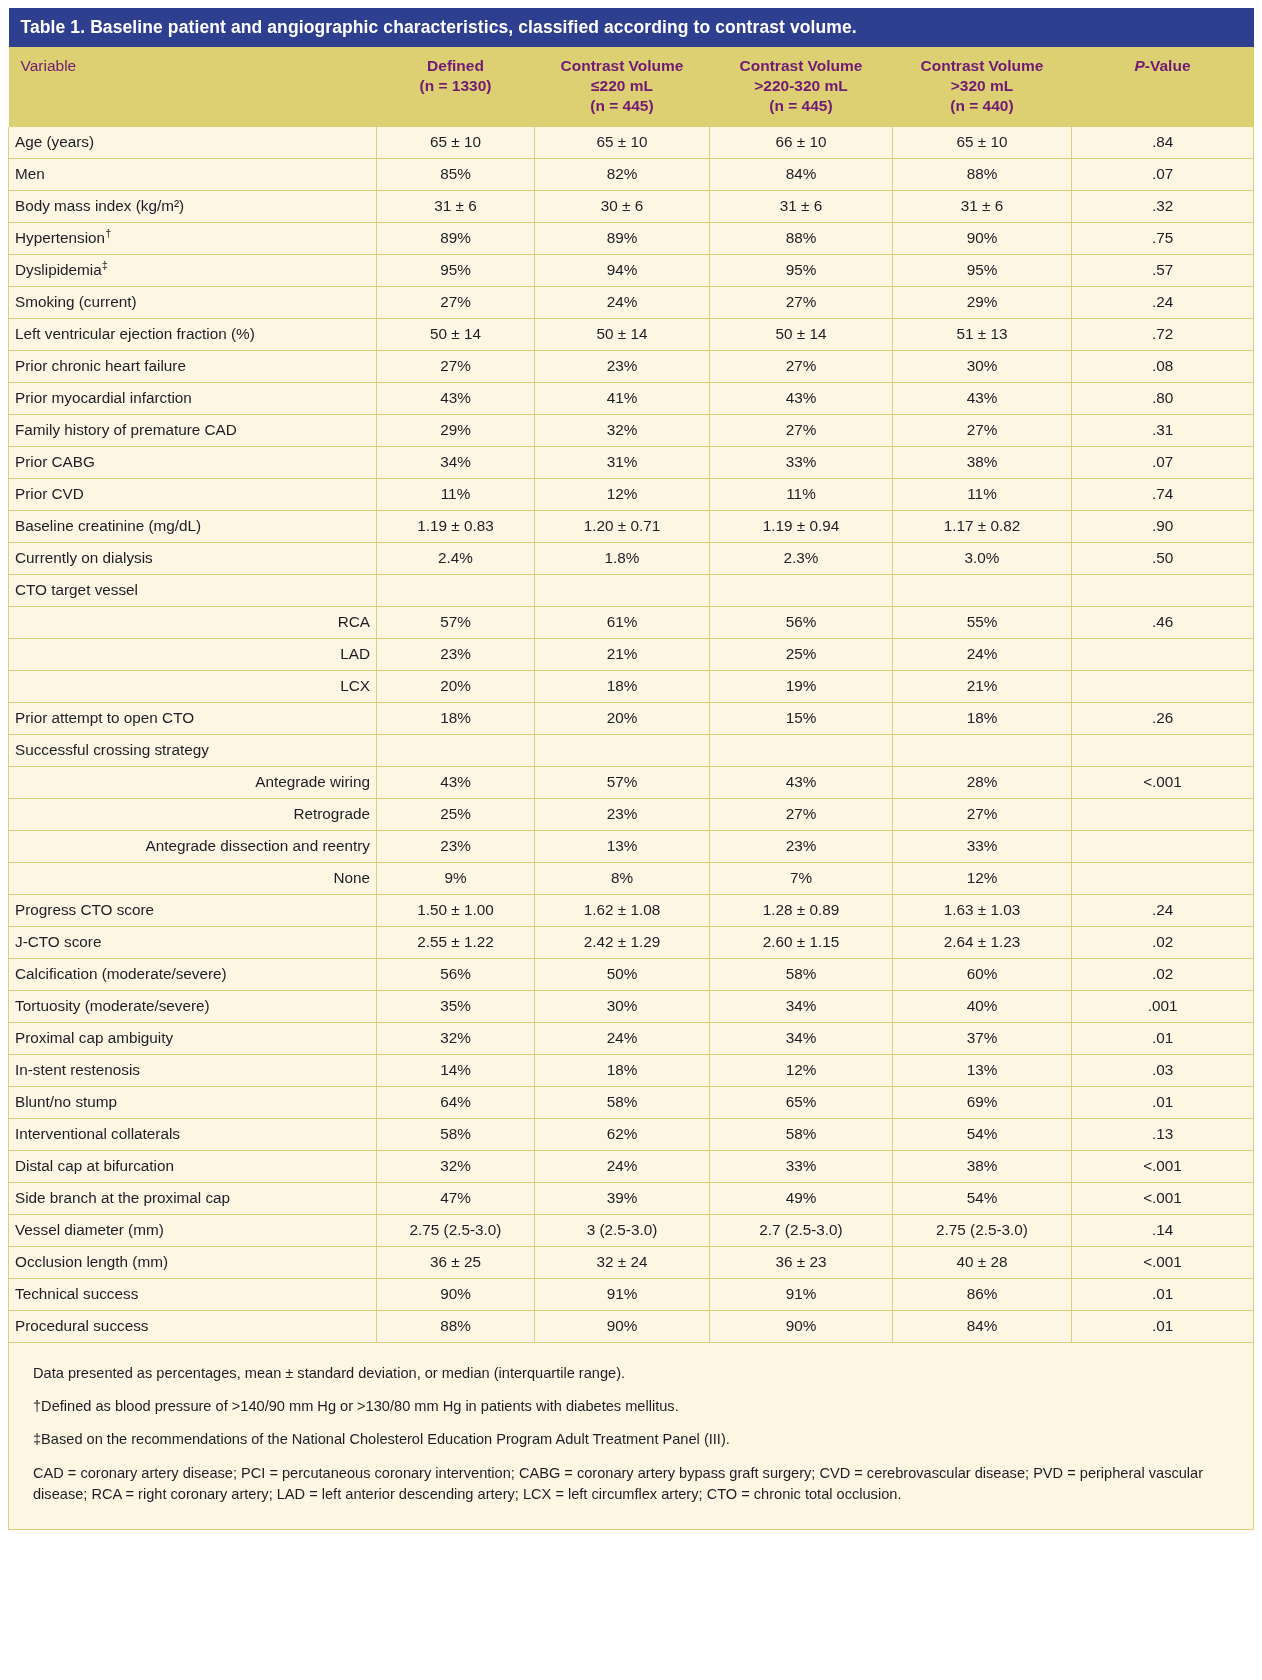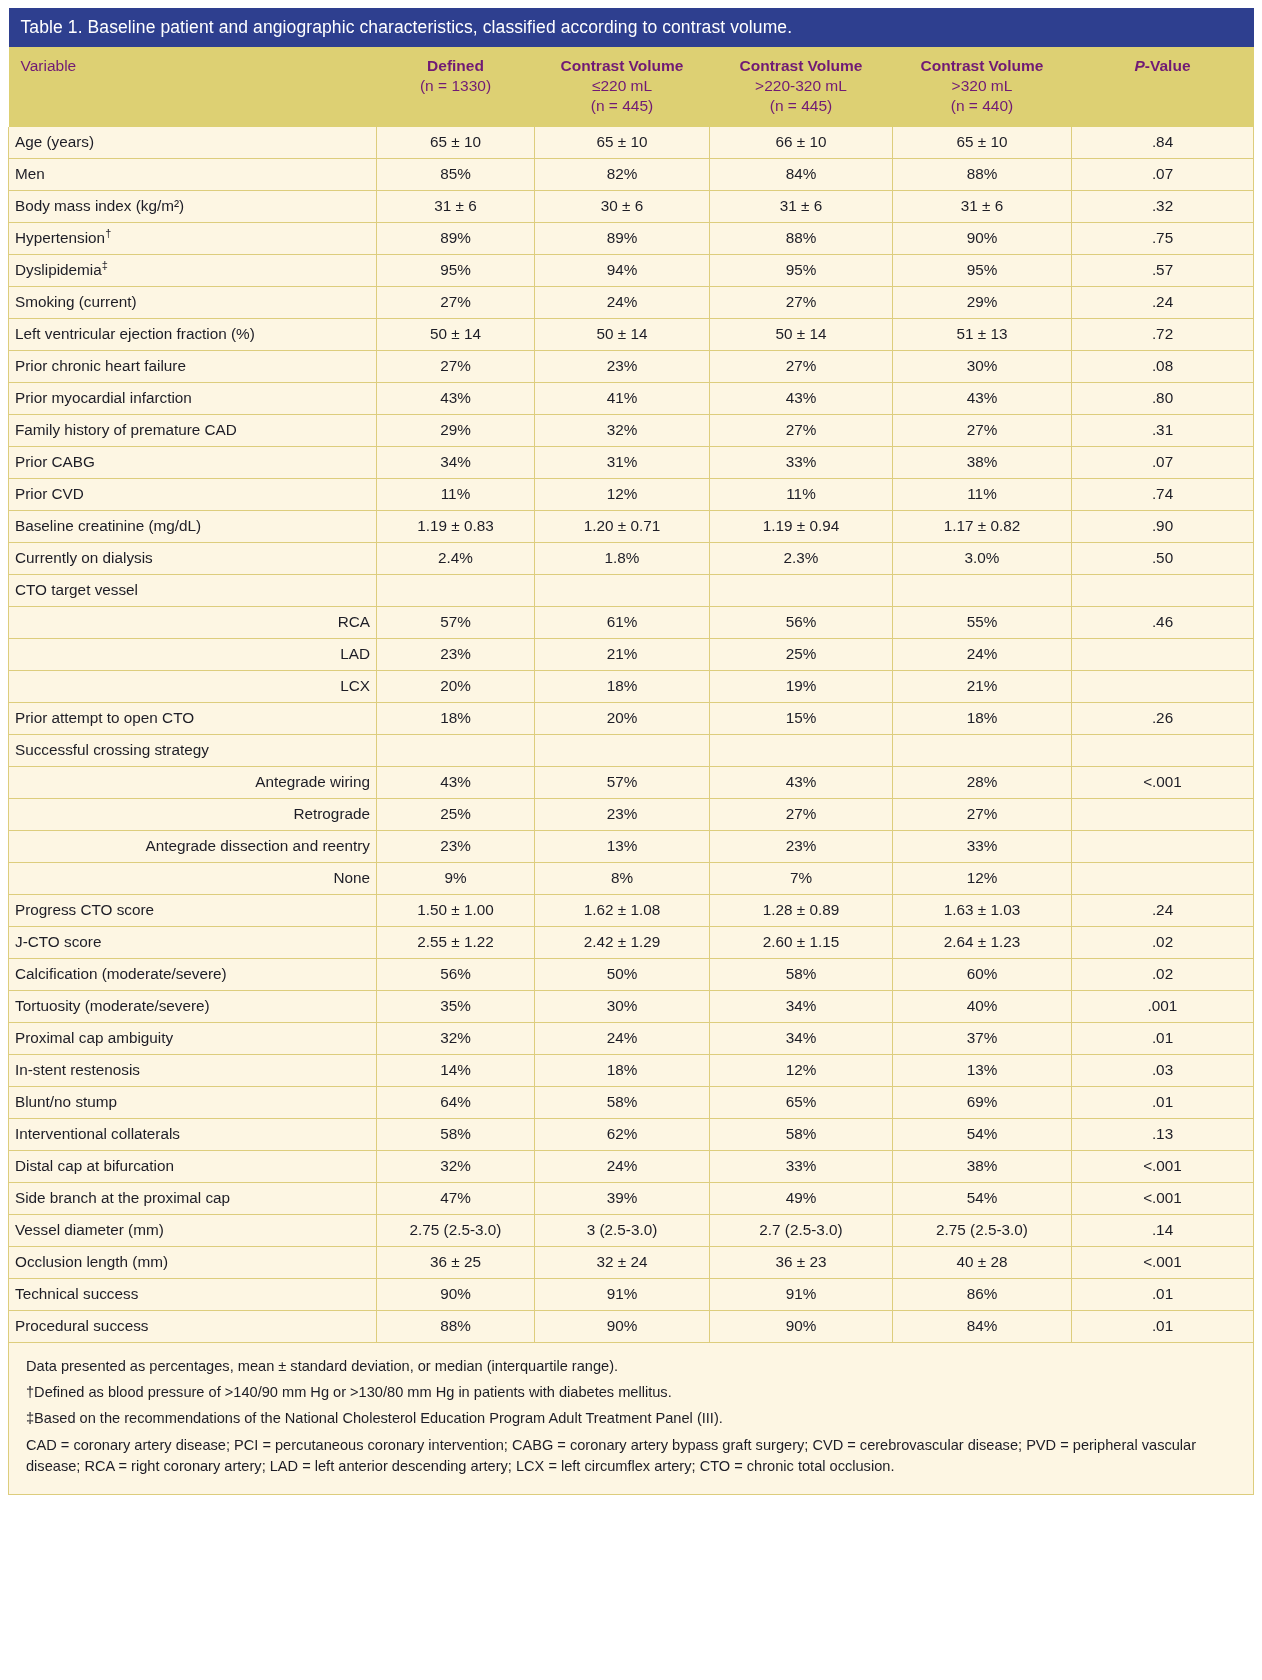--- a/index.html
+++ b/index.html
@@ -26,7 +26,7 @@
     background: #2e3f8f;
     color: #ffffff;
     font-size: 17.5px;
-    font-weight: normal;
+    font-weight: bold;
     padding: 9px 12px 10px 12px;
     letter-spacing: 0.1px;
     line-height: 1.15;

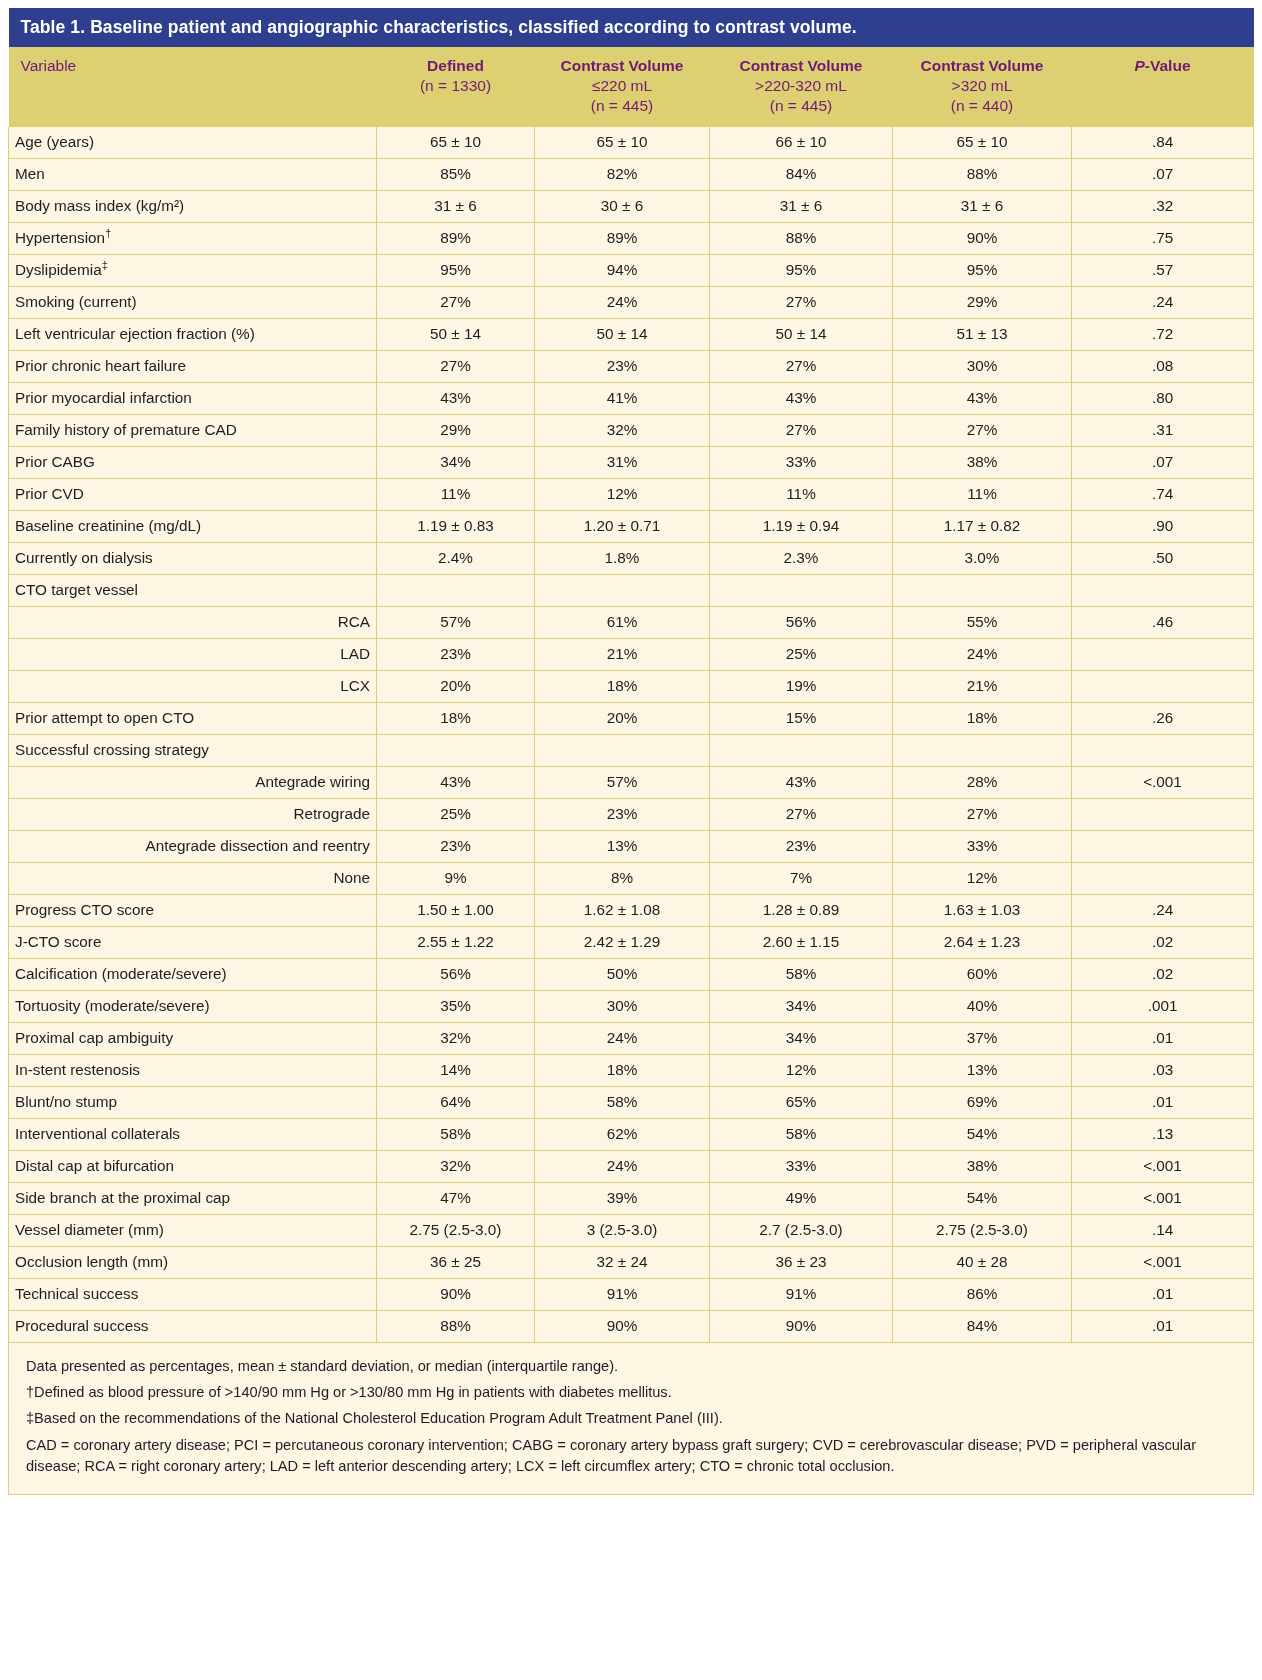--- a/index.html
+++ b/index.html
@@ -49,7 +49,7 @@
     padding-left: 12px;
     font-weight: normal;
   }
-  .col-head th .sub { display: block; font-weight: normal; }
+  .col-head th .sub { display: block; font-weight: bold; }
   .pv-ital { font-style: italic; }
   
   tbody td {

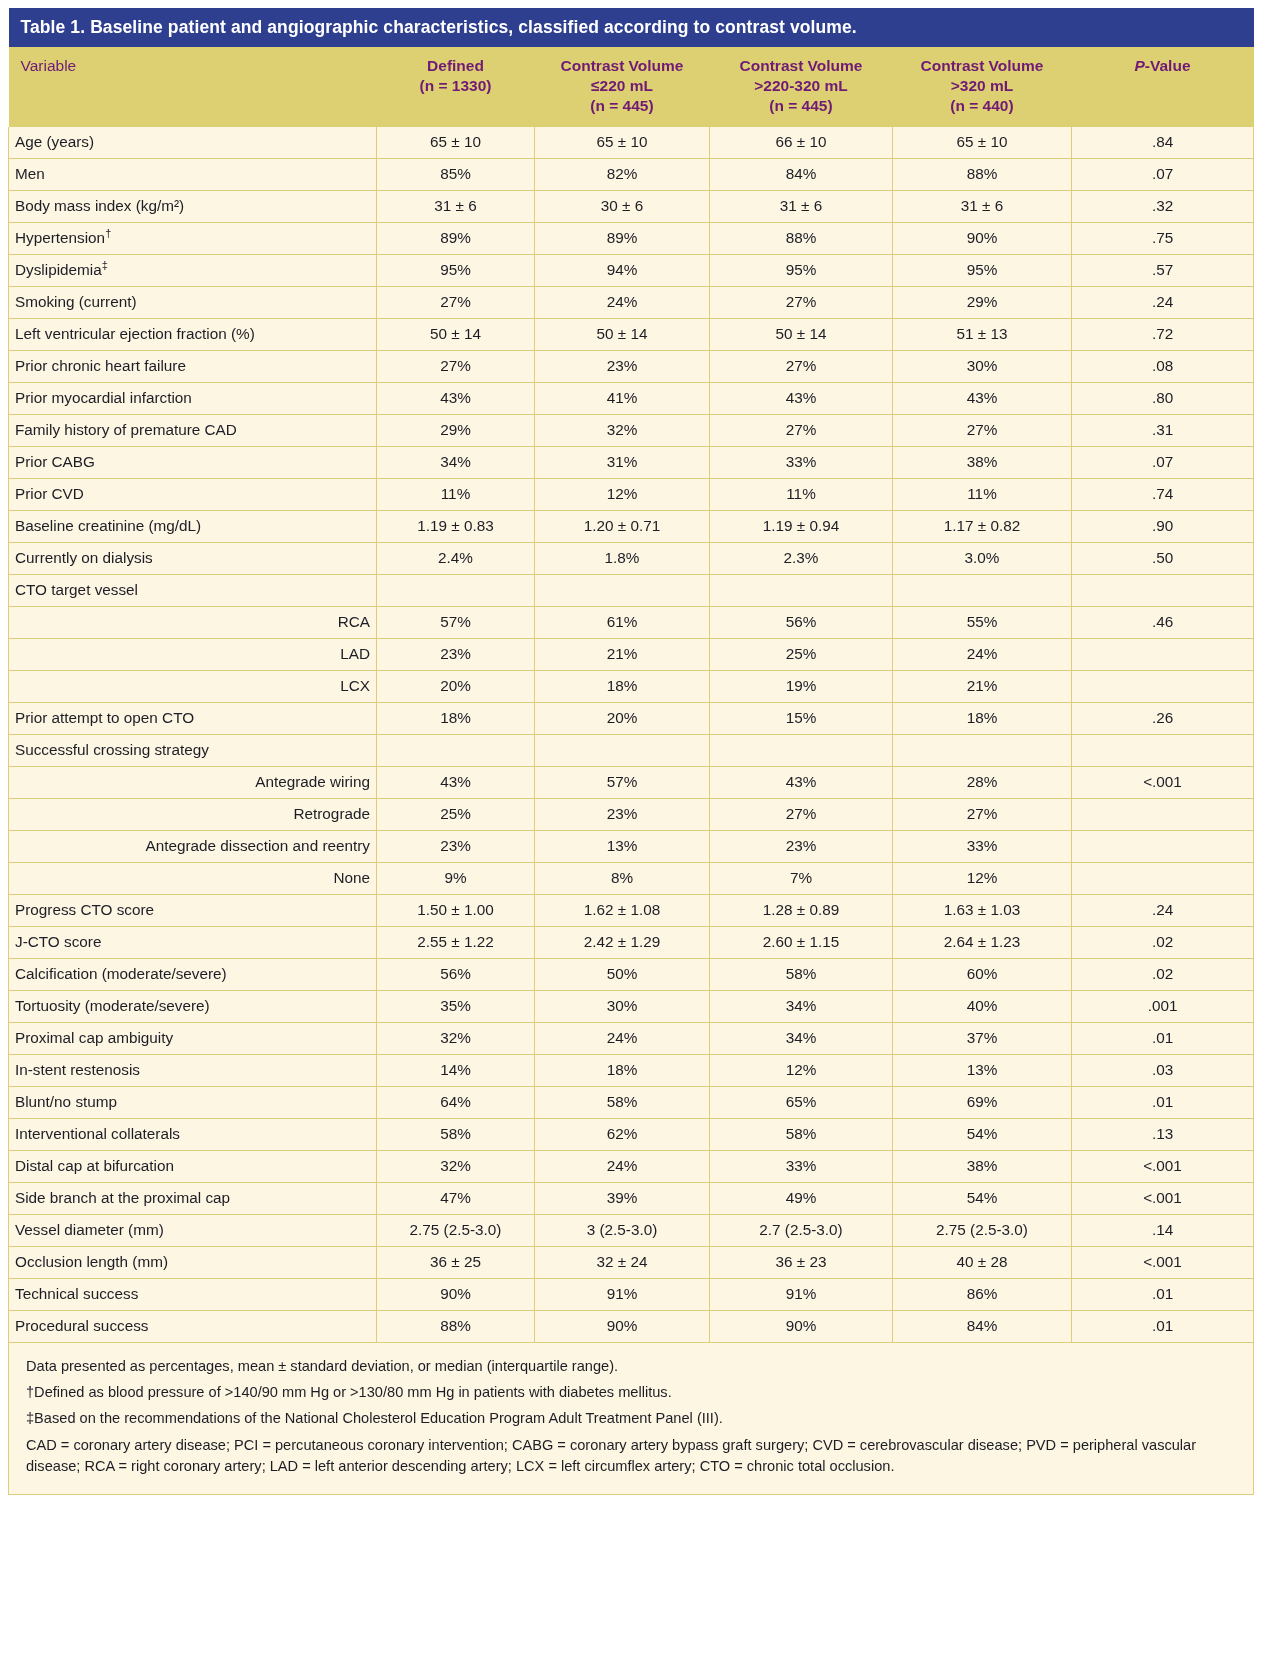--- a/index.html
+++ b/index.html
@@ -92,7 +92,7 @@
     white-space: normal;
     height: auto;
   }
-  .notes p { margin: 5px; }
+  .notes p { margin: 12px; }
   sup { font-size: 0.72em; vertical-align: super; line-height: 0; }
 </style>
 </head>

